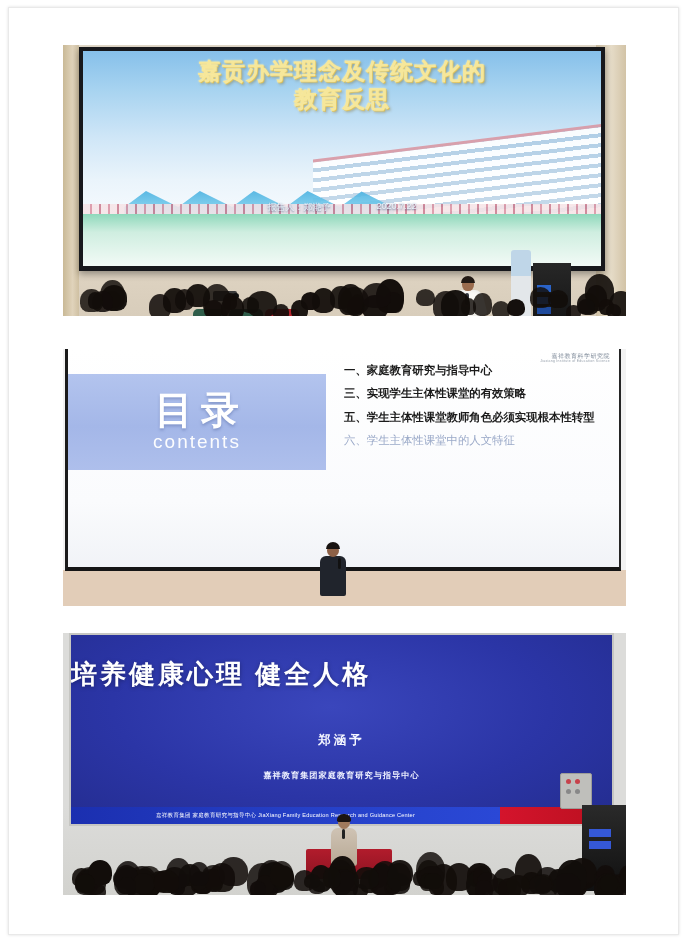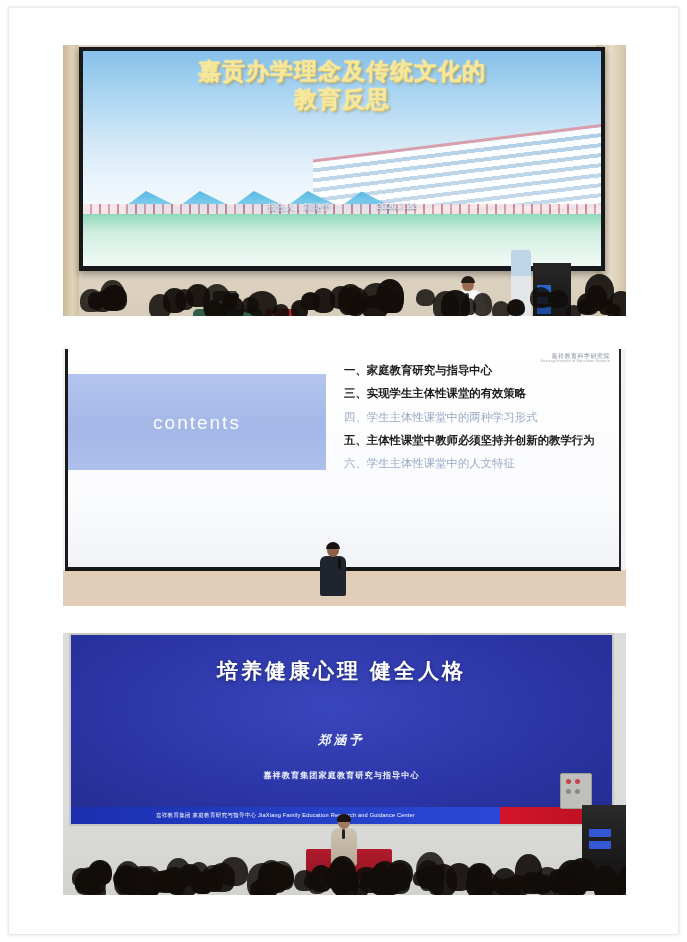--- a/index.html
+++ b/index.html
@@ -461,6 +461,7 @@
 
         <div id="p2-band">
           <div id="p2-band-inner">
+            <div id="p2-band-cn">目录</div>
             <div id="p2-band-en">contents</div>
           </div>
         </div>

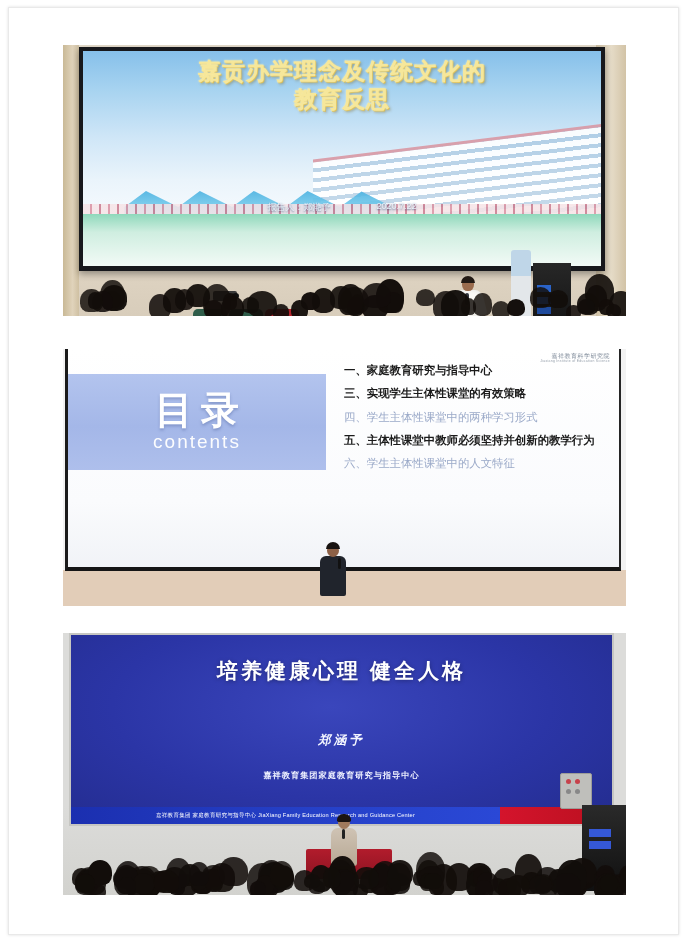--- a/index.html
+++ b/index.html
@@ -469,7 +469,6 @@
         <div id="p2-toc">
             <div class="toc-item strong"><span>一、</span><span>家庭教育研究与指导中心</span></div>
             <div class="toc-item strong"><span>三、</span><span>实现学生主体性课堂的有效策略</span></div>
-            <div class="toc-item faint"><span>四、</span><span>学生主体性课堂中的两种学习形式</span></div>
             <div class="toc-item strong"><span>五、</span><span>主体性课堂中教师必须坚持并创新的教学行为</span></div>
             <div class="toc-item faint"><span>六、</span><span>学生主体性课堂中的人文特征</span></div>
           </div>

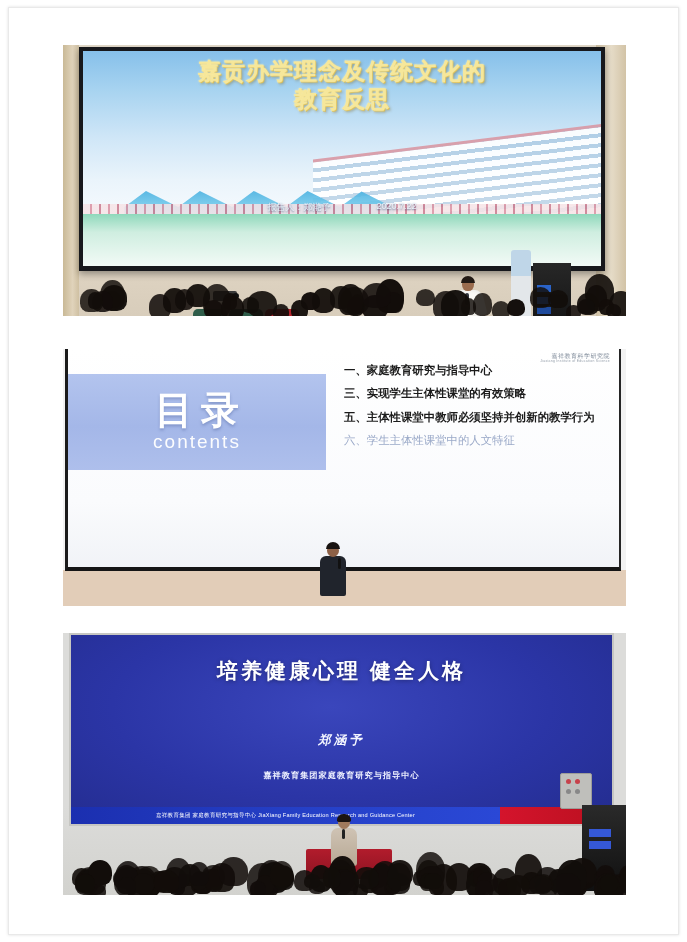--- a/index.html
+++ b/index.html
@@ -469,7 +469,7 @@
         <div id="p2-toc">
             <div class="toc-item strong"><span>一、</span><span>家庭教育研究与指导中心</span></div>
             <div class="toc-item strong"><span>三、</span><span>实现学生主体性课堂的有效策略</span></div>
-            <div class="toc-item strong"><span>五、</span><span>主体性课堂中教师必须坚持并创新的教学行为</span></div>
+            <div class="toc-item strong"><span>五、</span><span>学生主体性课堂教师角色必须实现根本性转型</span></div>
             <div class="toc-item faint"><span>六、</span><span>学生主体性课堂中的人文特征</span></div>
           </div>
       </div>

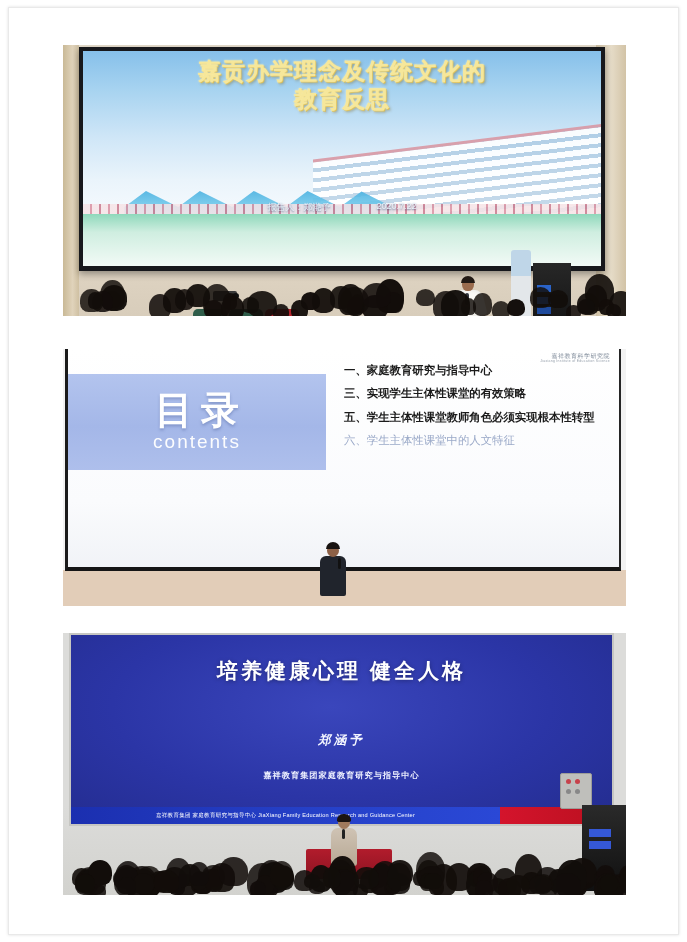--- a/index.html
+++ b/index.html
@@ -279,8 +279,8 @@
   }
   #p3-title {
     position: absolute; left: 0; right: 0; top: 22px;
-    text-align: center; color: #ffffff;
-    font-size: 21px; font-weight: 600; letter-spacing: 3px;
+    text-align: left; color: #ffffff;
+    font-size: 26px; font-weight: 600; letter-spacing: 3px;
     text-shadow: 0 1px 4px rgba(0,0,0,0.35);
   }
   #p3-role {

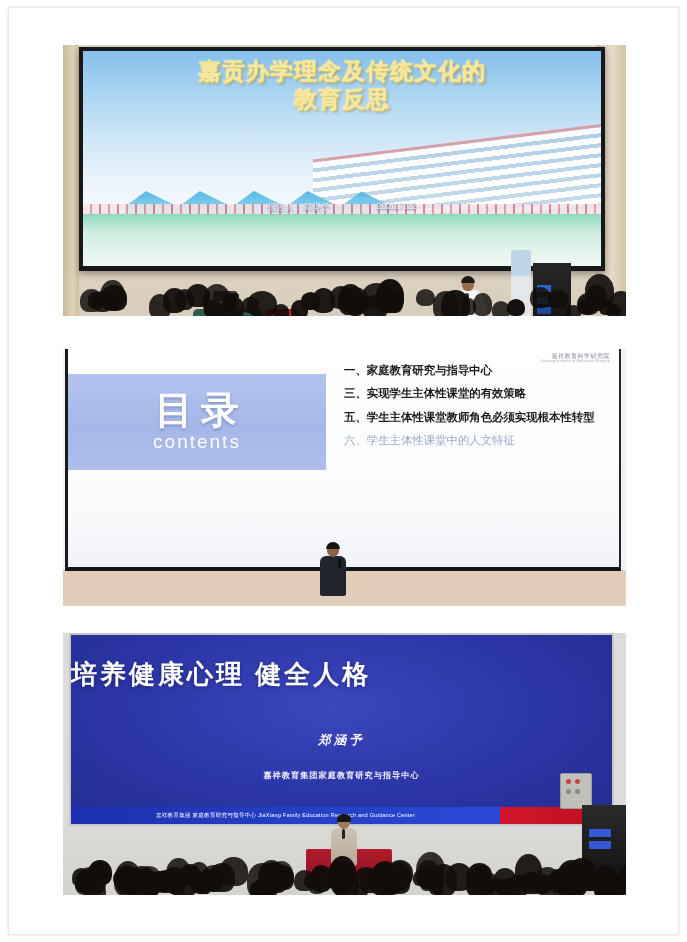--- a/index.html
+++ b/index.html
@@ -291,7 +291,7 @@
   #p3-name {
     position: absolute; left: 0; right: 0; top: 97px;
     text-align: center; color: #f4f6ff;
-    font-size: 12.5px; font-weight: 700; letter-spacing: 3px; font-style: italic;
+    font-size: 12.5px; font-weight: 700; letter-spacing: 3px;
   }
   #p3-org {
     position: absolute; left: 0; right: 0; top: 135px;

